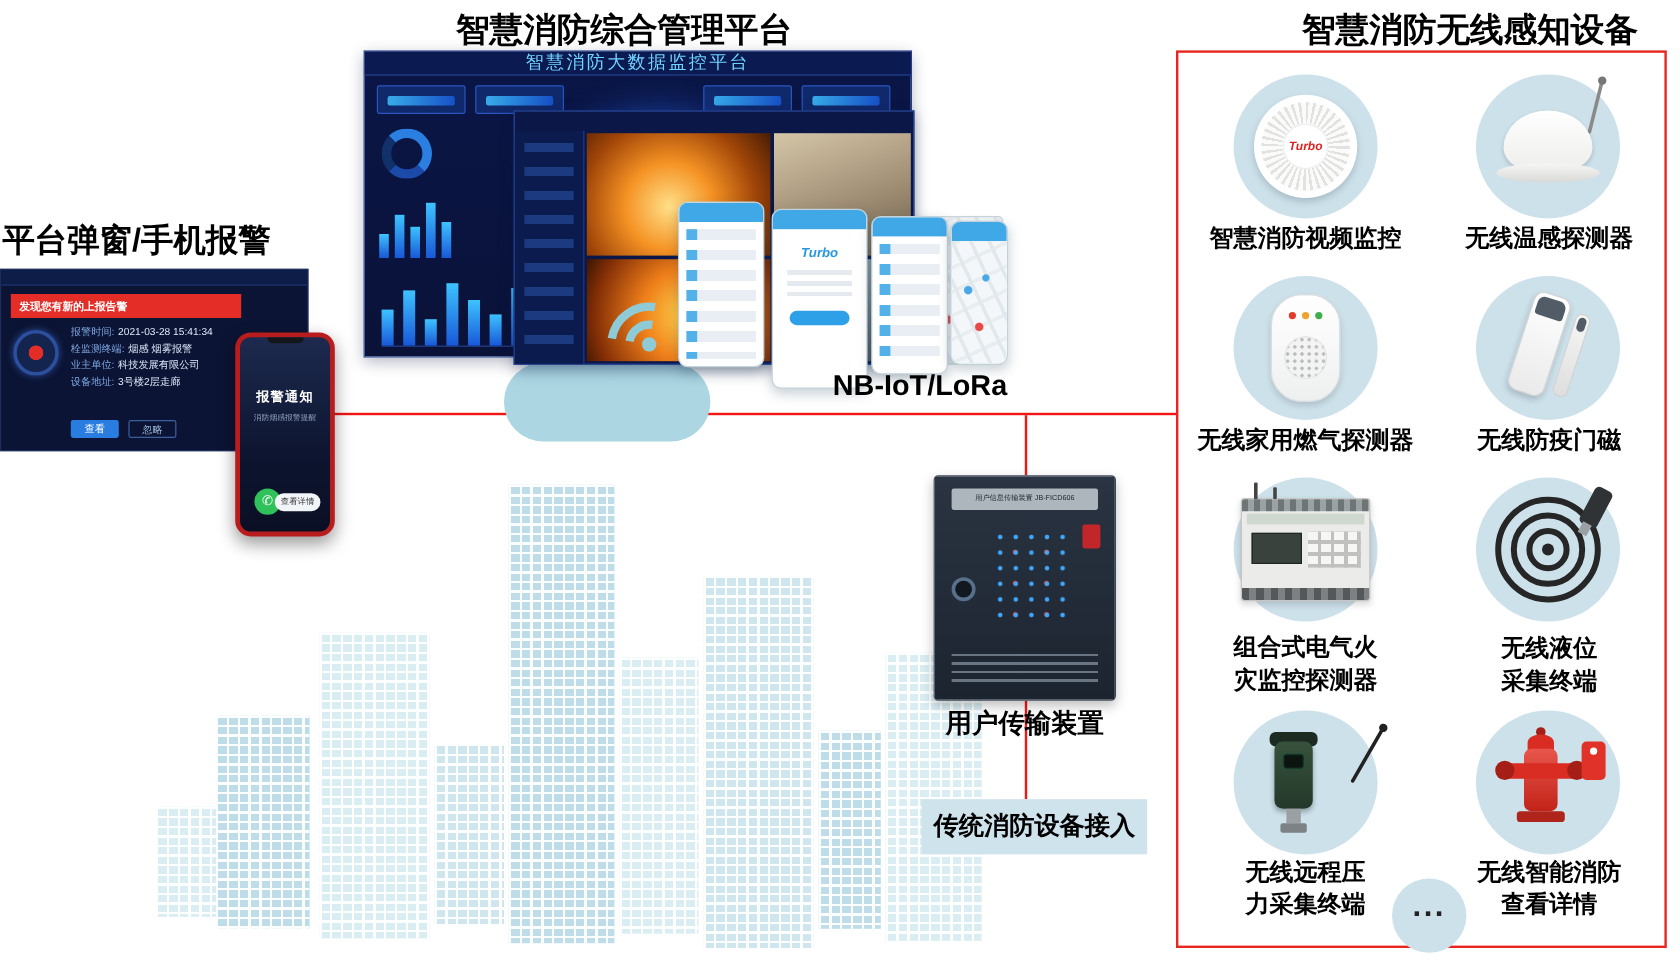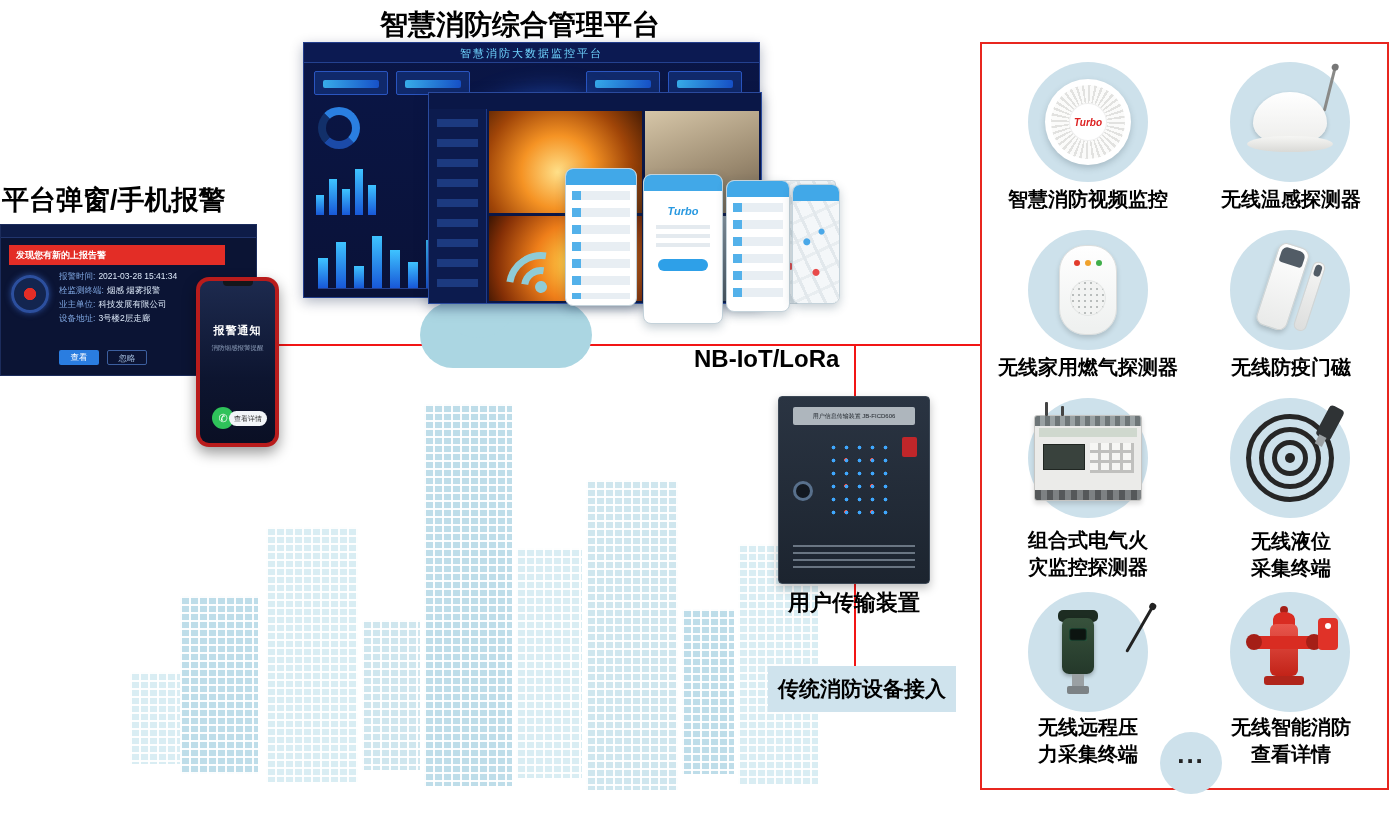--- a/index.html
+++ b/index.html
@@ -228,6 +228,7 @@
 <div id="canvas">
 
   <div class="title" style="left:362px;top:6px;width:316px;">智慧消防综合管理平台</div>
+  <div class="title" style="left:1060px;top:6px;width:330px;">智慧消防无线感知设备</div>
   <div class="title" style="left:2px;top:182px;width:268px;font-size:27px;text-align:left;">平台弹窗/手机报警</div>
 
   <div class="rline h" style="left:253px;top:344px;width:175px;"></div>

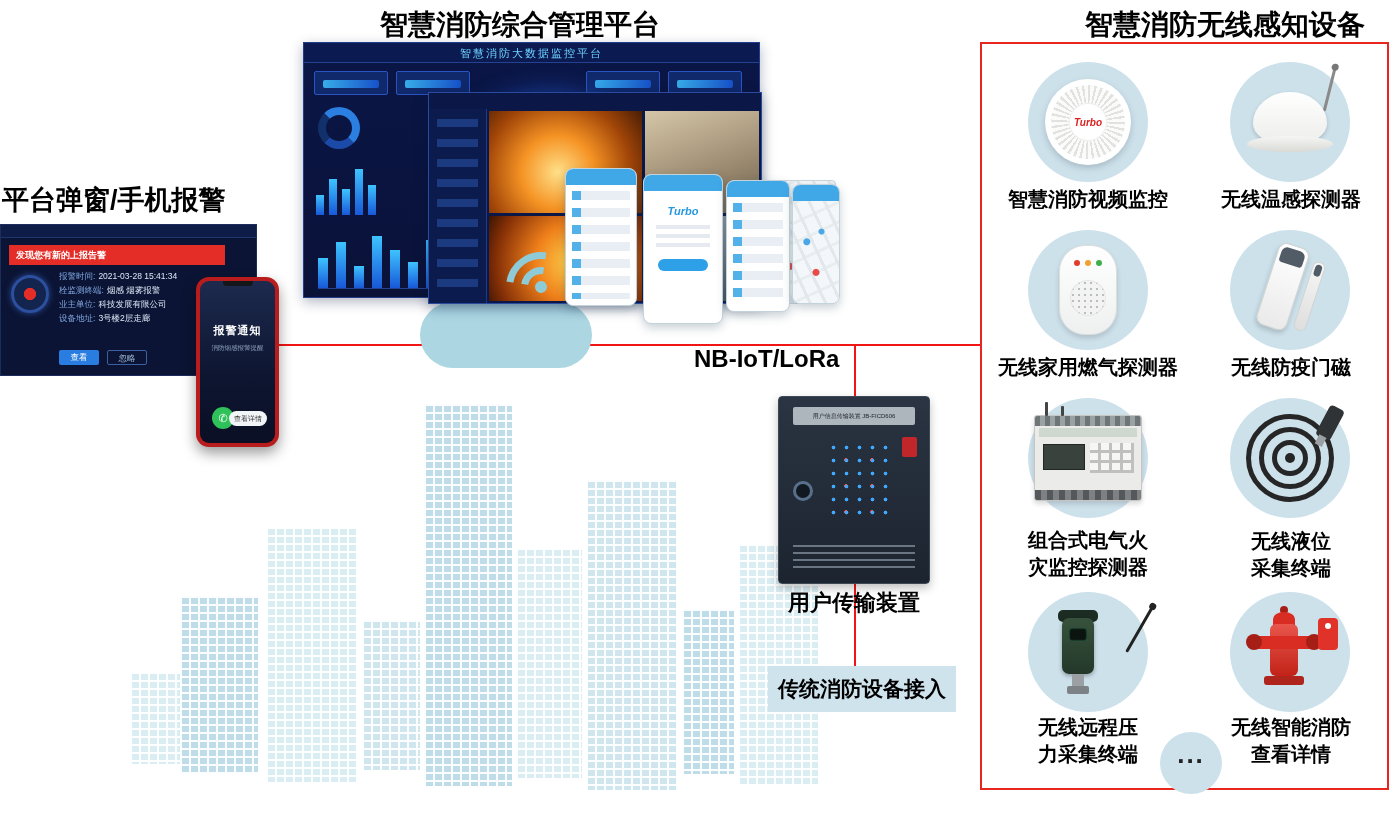--- a/index.html
+++ b/index.html
@@ -35,7 +35,7 @@
   .pA { position:absolute; left:303px; top:42px; width:457px; height:256px; background:linear-gradient(#0a1647,#0a1238);
         border:1px solid #233e8c; z-index:5; box-shadow:0 4px 12px rgba(0,20,60,.3); }
   .pA-head { position:absolute; top:0; left:0; right:0; height:20px; background:#0c1a52; border-bottom:1px solid #24418f;
-        color:#6fd4ff; font-size:11px; text-align:center; line-height:20px; letter-spacing:2px; }
+        color:#6fd4ff; font-size:15px; text-align:center; line-height:20px; letter-spacing:2px; }
   .pA-chip { position:absolute; top:28px; width:74px; height:24px; background:#10296b; border:1px solid #2a55c0; border-radius:2px; }
   .pA-chip::after { content:""; position:absolute; left:8px; top:8px; right:8px; height:8px;
         background:linear-gradient(to right,#3ec3ff,#1858d8); opacity:.85; border-radius:2px; }

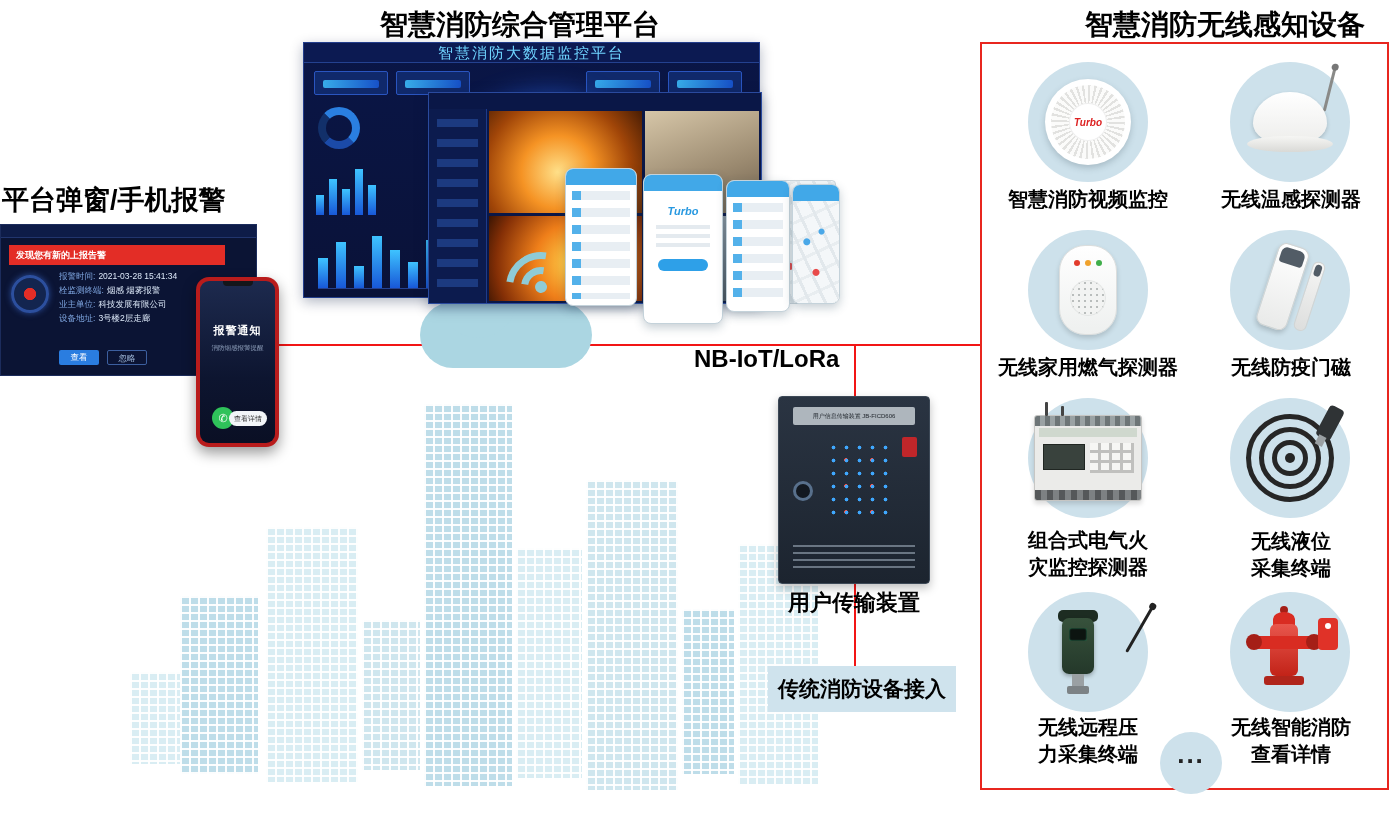--- a/index.html
+++ b/index.html
@@ -93,7 +93,7 @@
   
   .alarmP { position:absolute; left:0; top:224px; width:257px; height:152px; background:#0b1434; border:1px solid #1c2c5c; z-index:4; }
   .alarmP .hd { height:13px; background:#0e1c48; border-bottom:1px solid #21356e; }
-  .alarmP .banner { position:absolute; left:8px; top:20px; width:216px; height:20px; background:#e32d26; color:#fff;
+  .alarmP .banner { position:absolute; left:8px; top:20px; width:192px; height:20px; background:#e32d26; color:#fff;
         font-size:9px; font-weight:bold; line-height:20px; padding-left:7px; }
   .alarmP .gauge { position:absolute; left:10px; top:50px; width:38px; height:38px; border-radius:50%;
         border:3px solid #2c4f9e; background:radial-gradient(#e32d26 26%, #13254f 28%); box-shadow:0 0 6px #2c4f9e; }

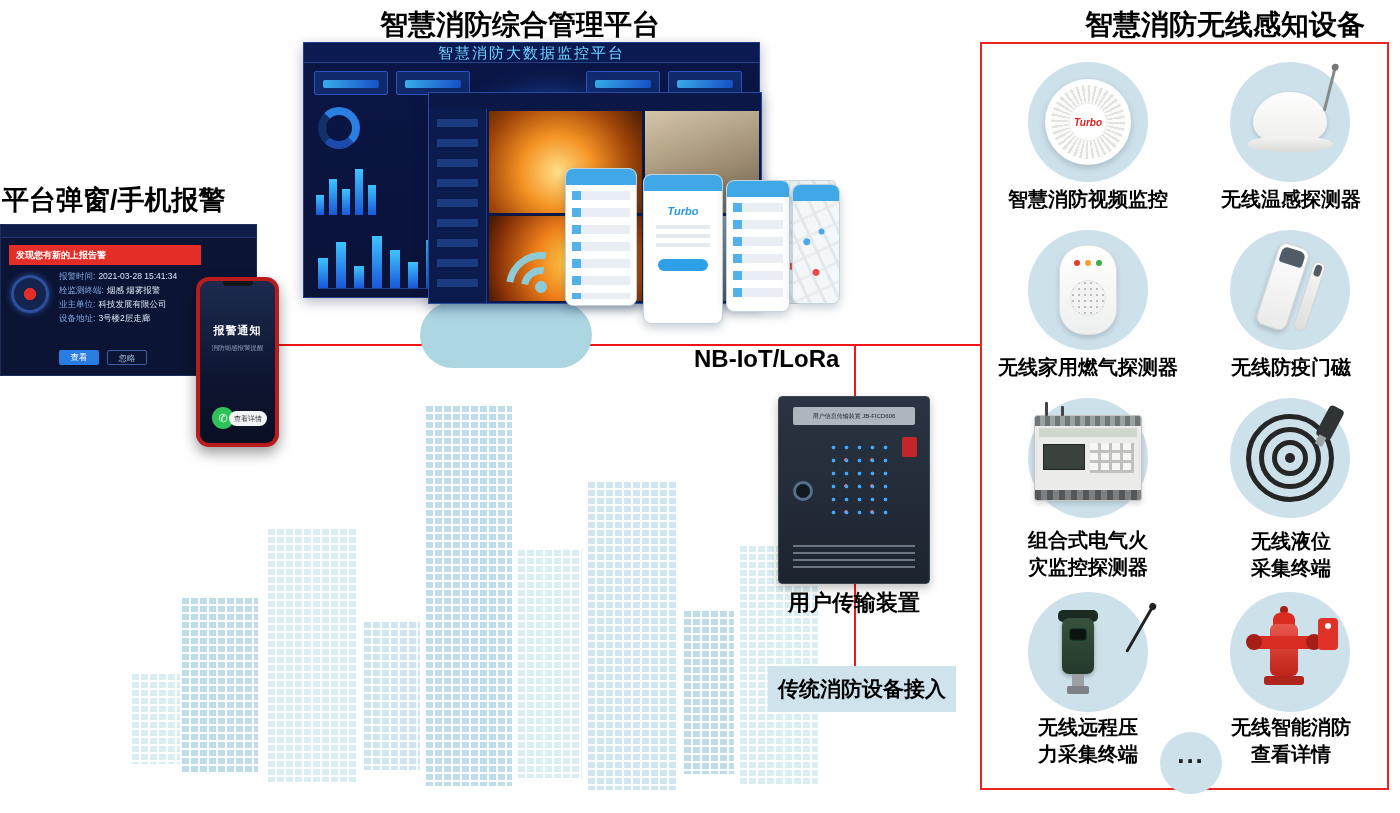--- a/index.html
+++ b/index.html
@@ -29,7 +29,7 @@
   .wifi .a2 { left:15px; top:15px; width:40px; height:40px; }
   .wifi .dt { position:absolute; left:29px; top:29px; width:12px; height:12px; background:#8fcbd6; border-radius:50%; }
 
-  .netlabel { position:absolute; left:694px; top:308px; font-size:24px; font-weight:600; color:#000; z-index:8;margin-top:37px; }
+  .netlabel { position:absolute; left:694px; top:308px; font-size:24px; font-weight:600; color:#000; z-index:8; }
 
   
   .pA { position:absolute; left:303px; top:42px; width:457px; height:256px; background:linear-gradient(#0a1647,#0a1238);

